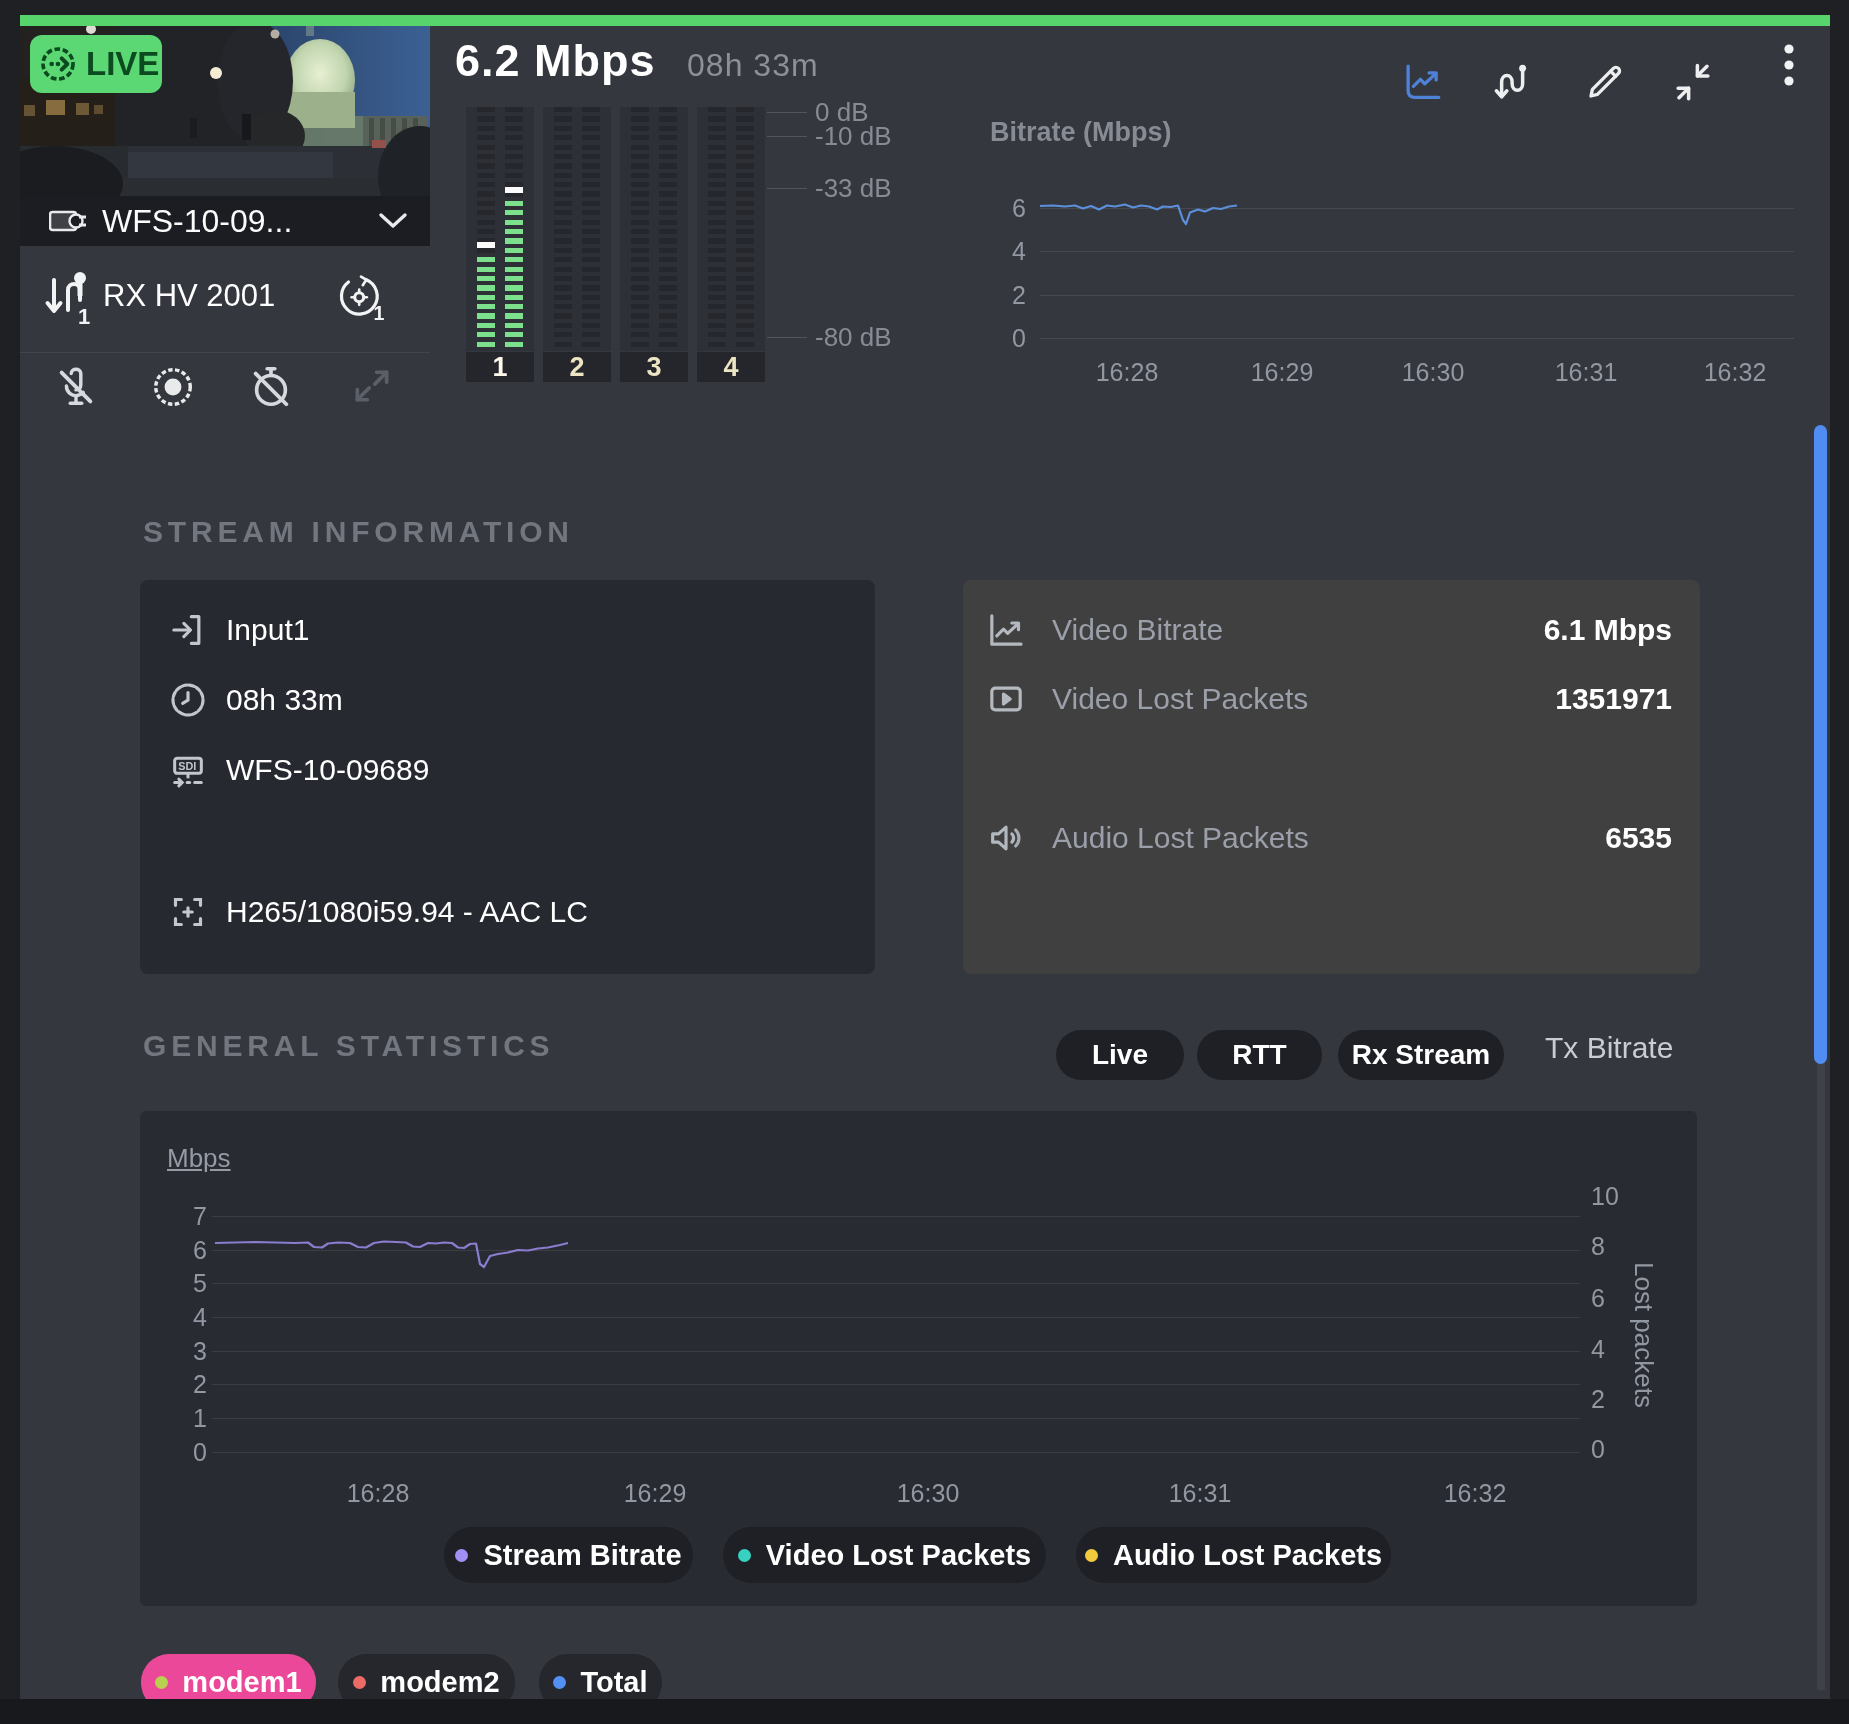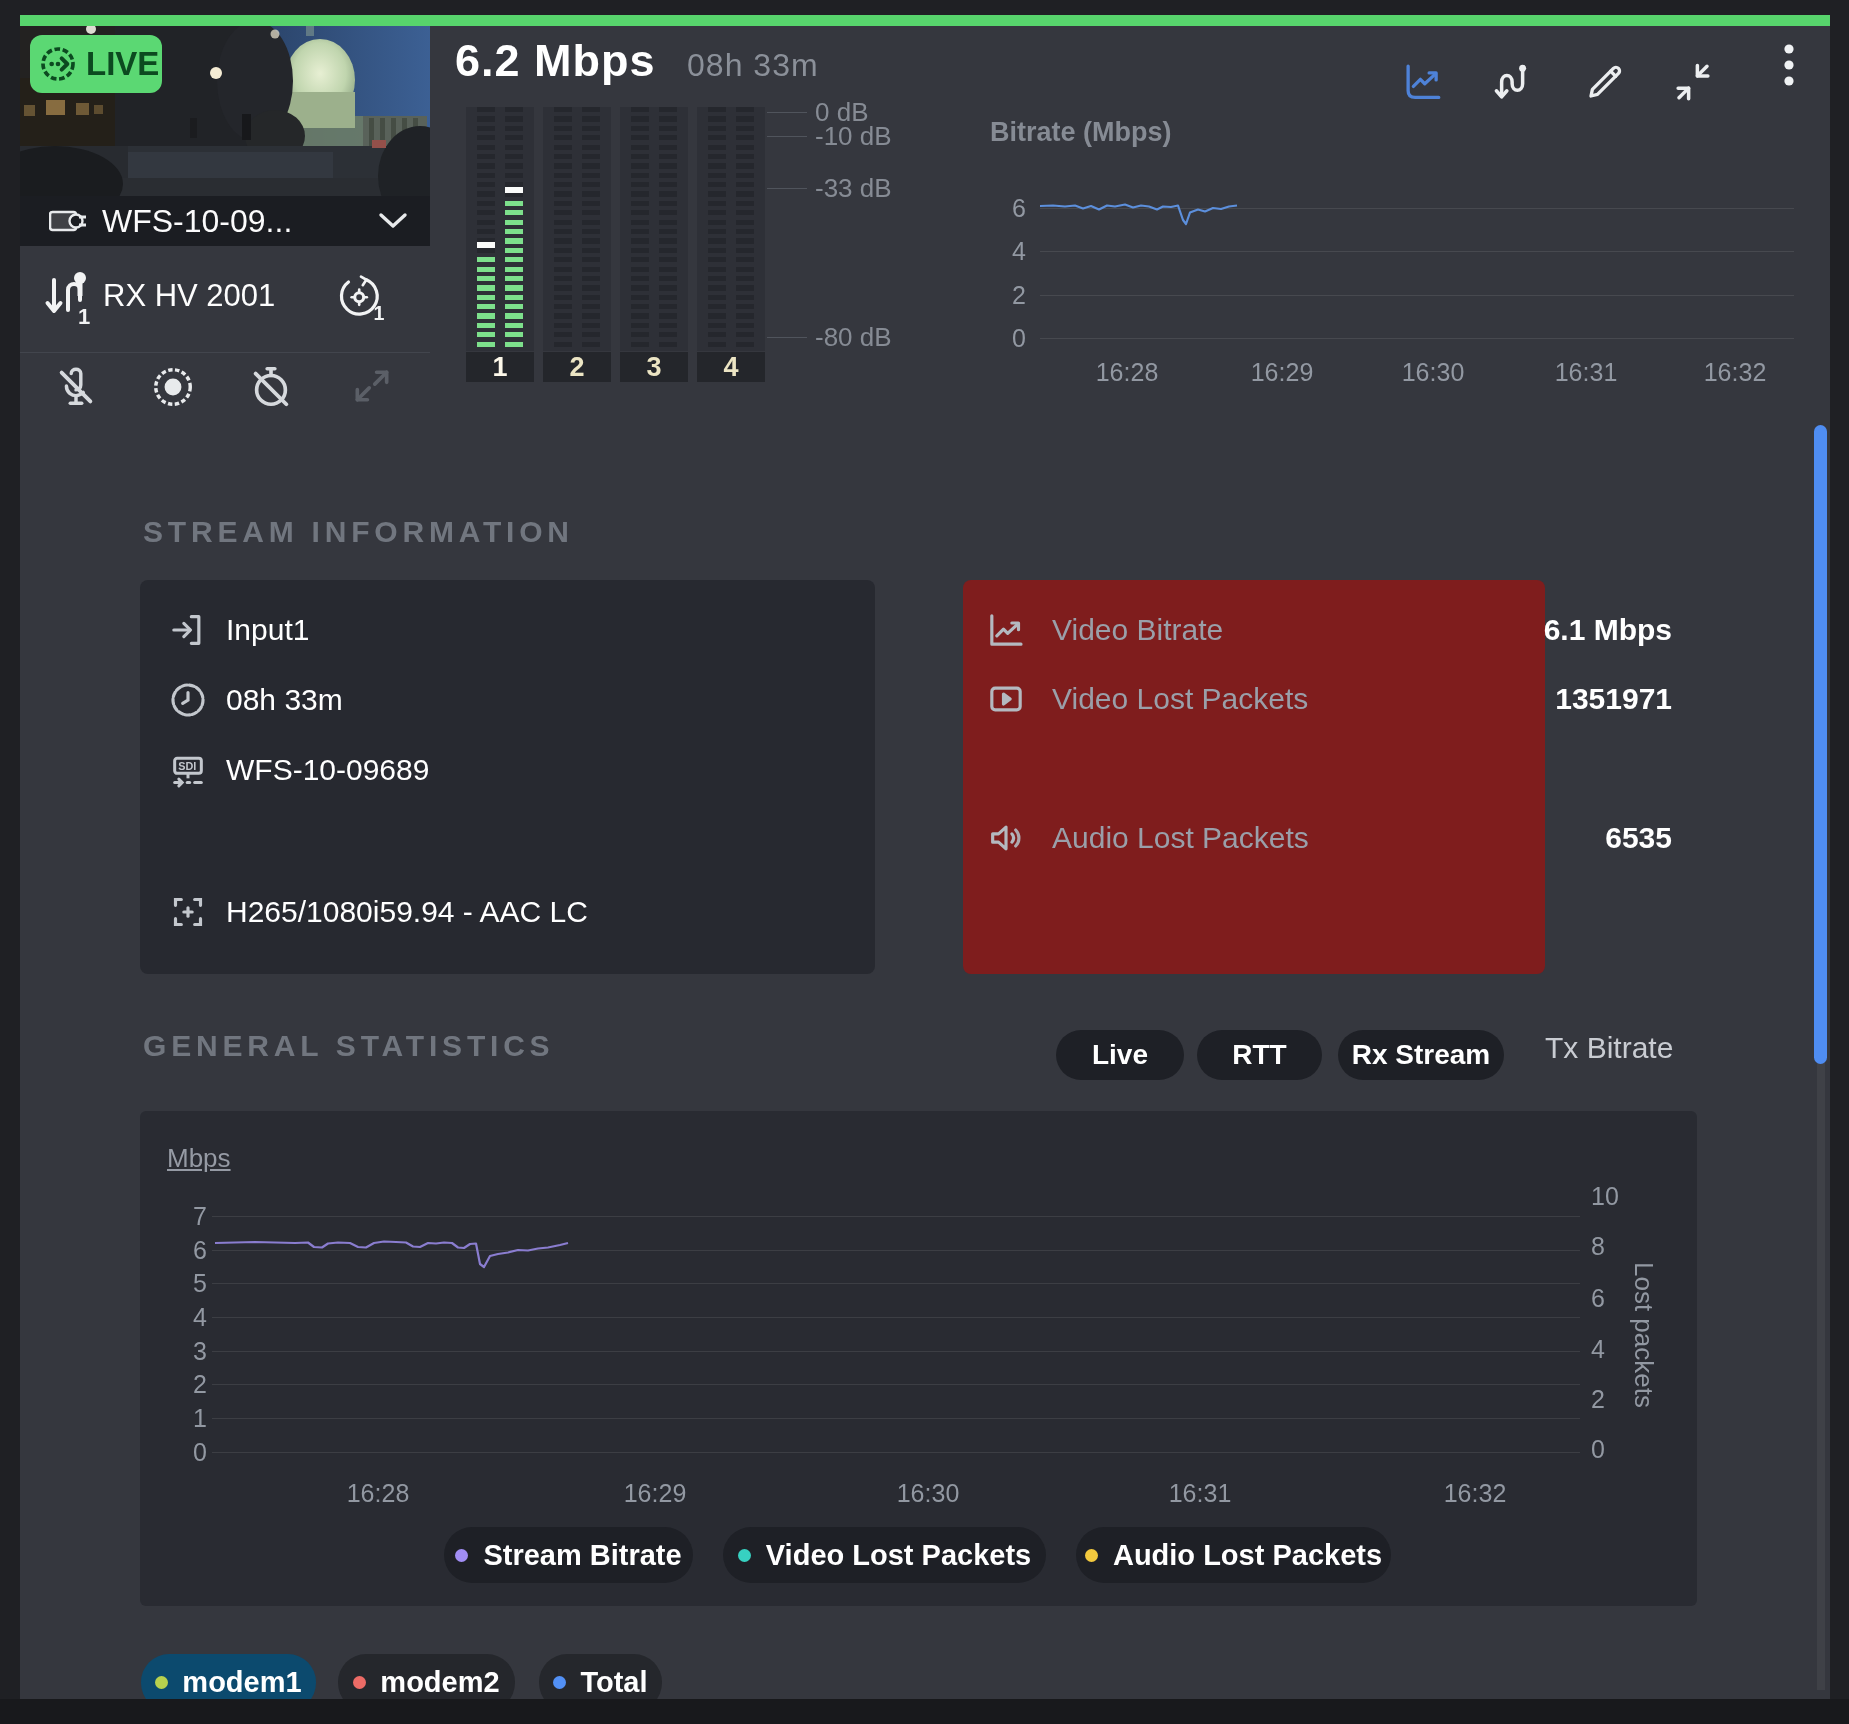--- a/index.html
+++ b/index.html
@@ -314,7 +314,7 @@
     <span>H265/1080i59.94 - AAC LC</span>
   </div>
 </div>
-<div class="abs" id="rightcard" style="left:963px; top:580px; width:582px; height:394px; background:#7f1d1d; border-radius:8px;">
+<div class="abs" id="rightcard" style="left:963px; top:580px; width:737px; height:394px; background:#404040; border-radius:8px;">
   <div class="rrow" style="top:28px;">
     <svg width="40" height="44" viewBox="0 0 24 24">
         <g stroke="#b4b9c0" stroke-width="1.9" fill="none" stroke-linecap="round" stroke-linejoin="round">

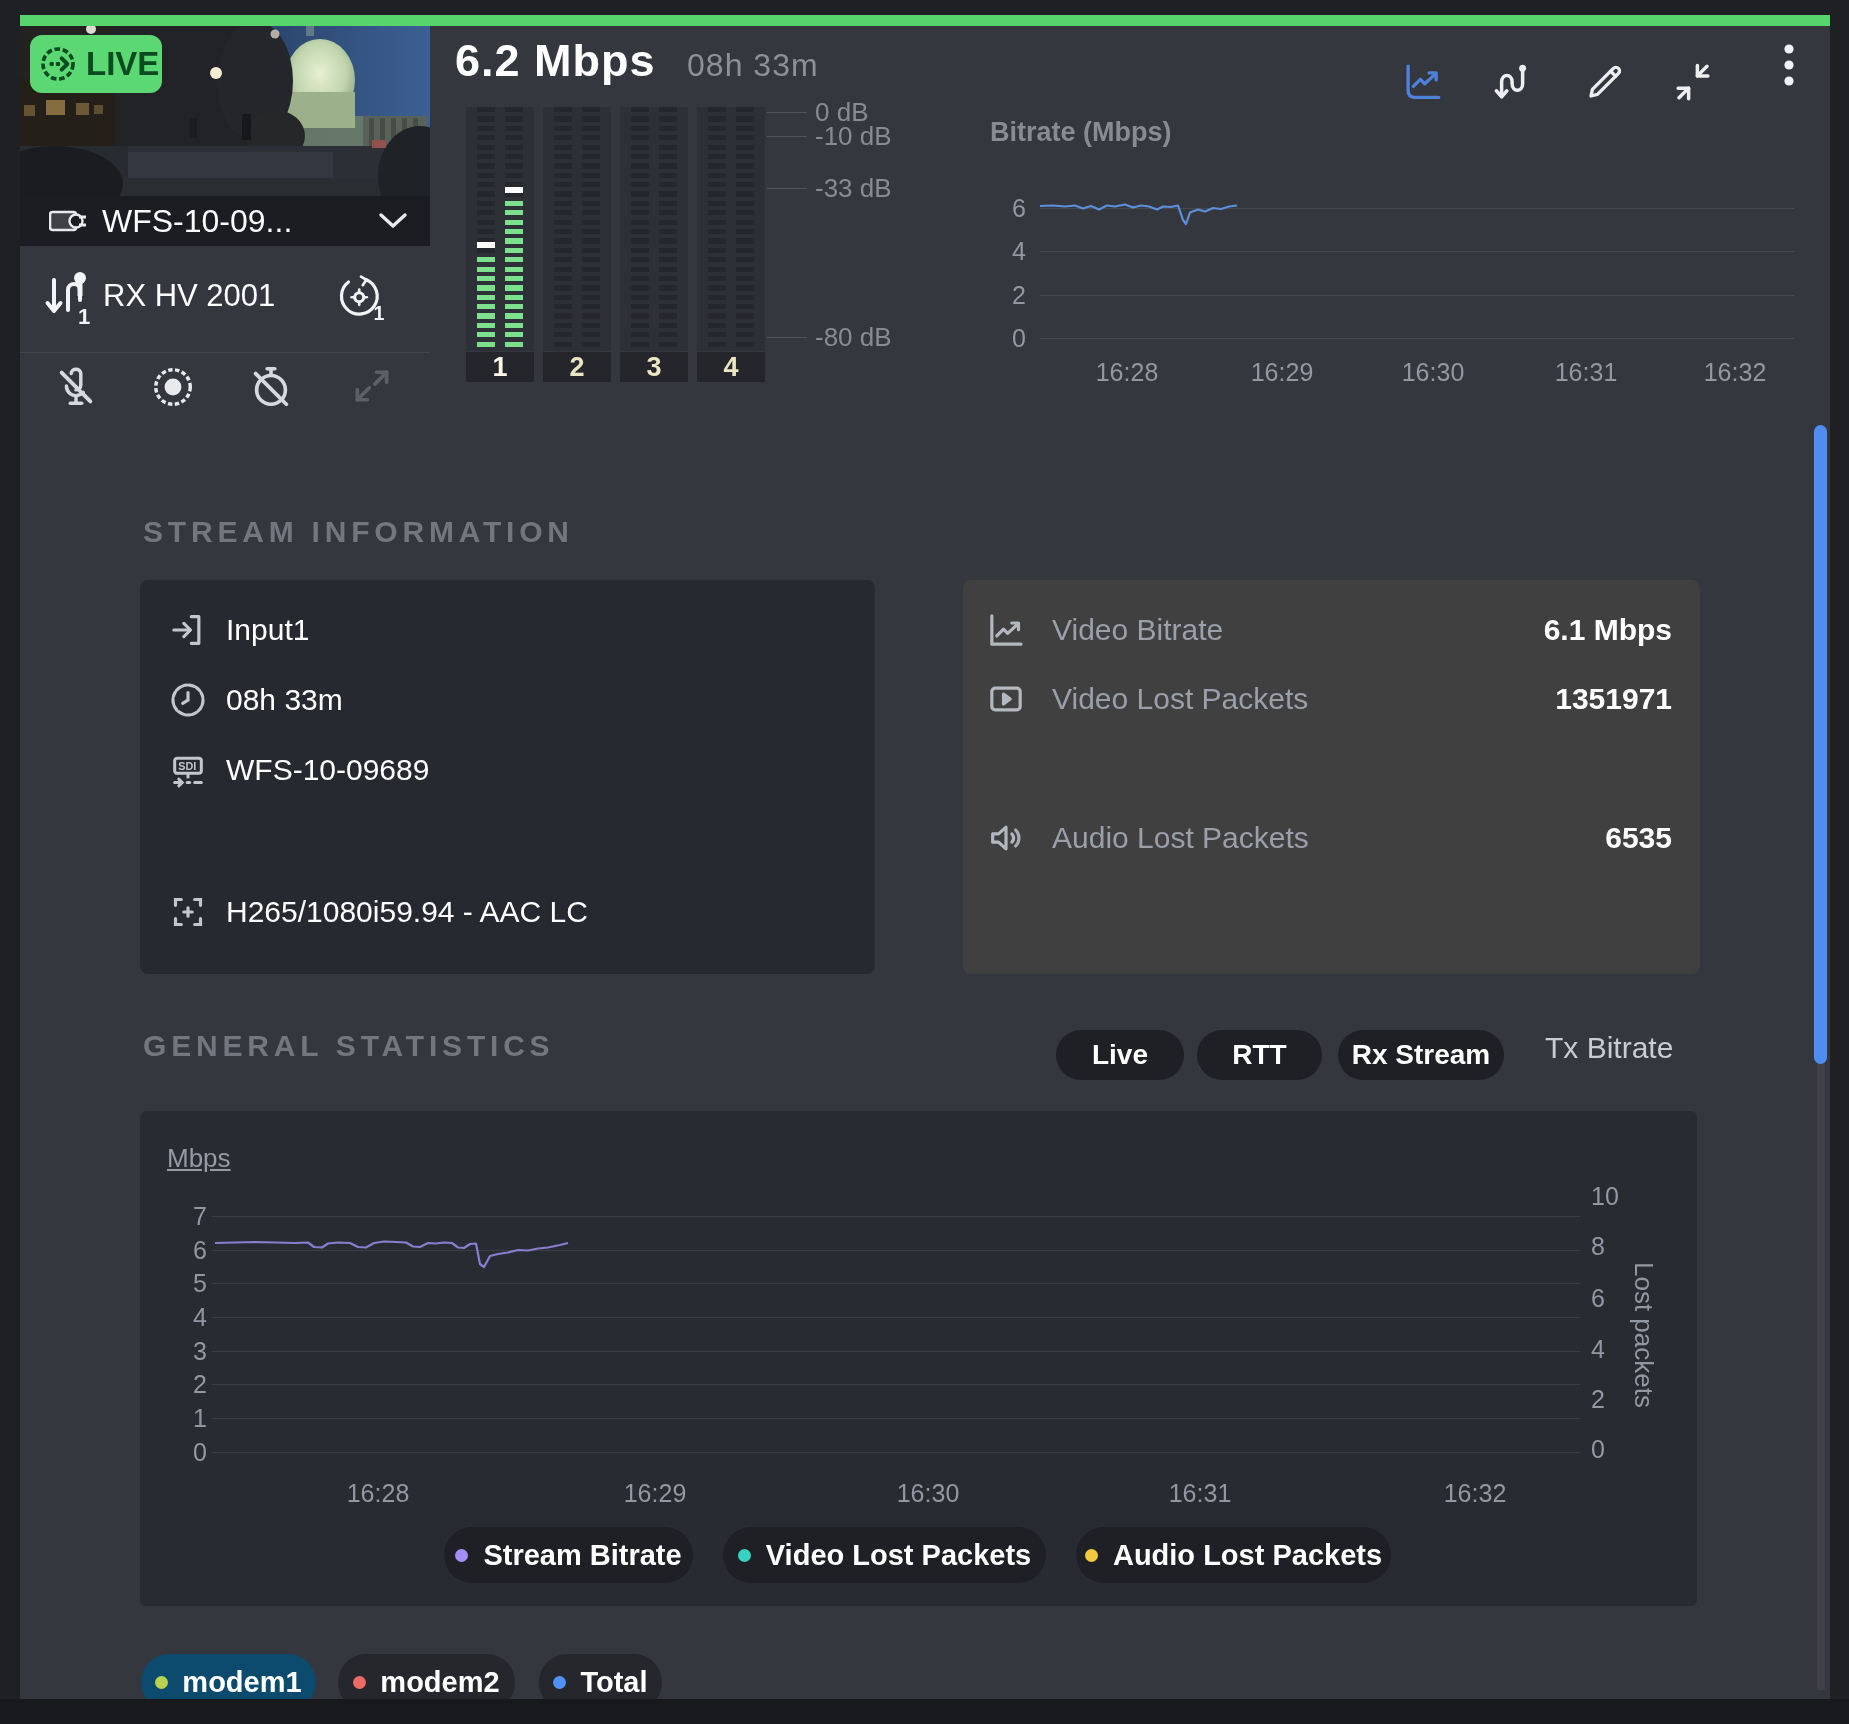--- a/index.html
+++ b/index.html
@@ -393,7 +393,7 @@
   <div class="pill" style="left:936px; top:416px; width:315px; height:56px; font-size:29px;"><span class="dot" style="width:13px;height:13px;background:#f3c93e;margin-right:15px;"></span>Audio Lost Packets</div>
 </div>
 
-<div class="pill" style="left:141px; top:1654px; width:175px; height:57px; font-size:29px; background:#0c4a6e;"><span class="dot" style="width:13px;height:13px;background:#b8d14e;margin-right:14px;"></span>modem1</div>
+<div class="pill" style="left:141px; top:1654px; width:175px; height:57px; font-size:29px; background:#ec4899;"><span class="dot" style="width:13px;height:13px;background:#b8d14e;margin-right:14px;"></span>modem1</div>
 <div class="pill" style="left:338px; top:1654px; width:177px; height:57px; font-size:29px; background:#25272c;"><span class="dot" style="width:13px;height:13px;background:#ec6b66;margin-right:14px;"></span>modem2</div>
 <div class="pill" style="left:539px; top:1654px; width:123px; height:57px; font-size:29px; background:#25272c;"><span class="dot" style="width:13px;height:13px;background:#5290f5;margin-right:14px;"></span>Total</div>
 

